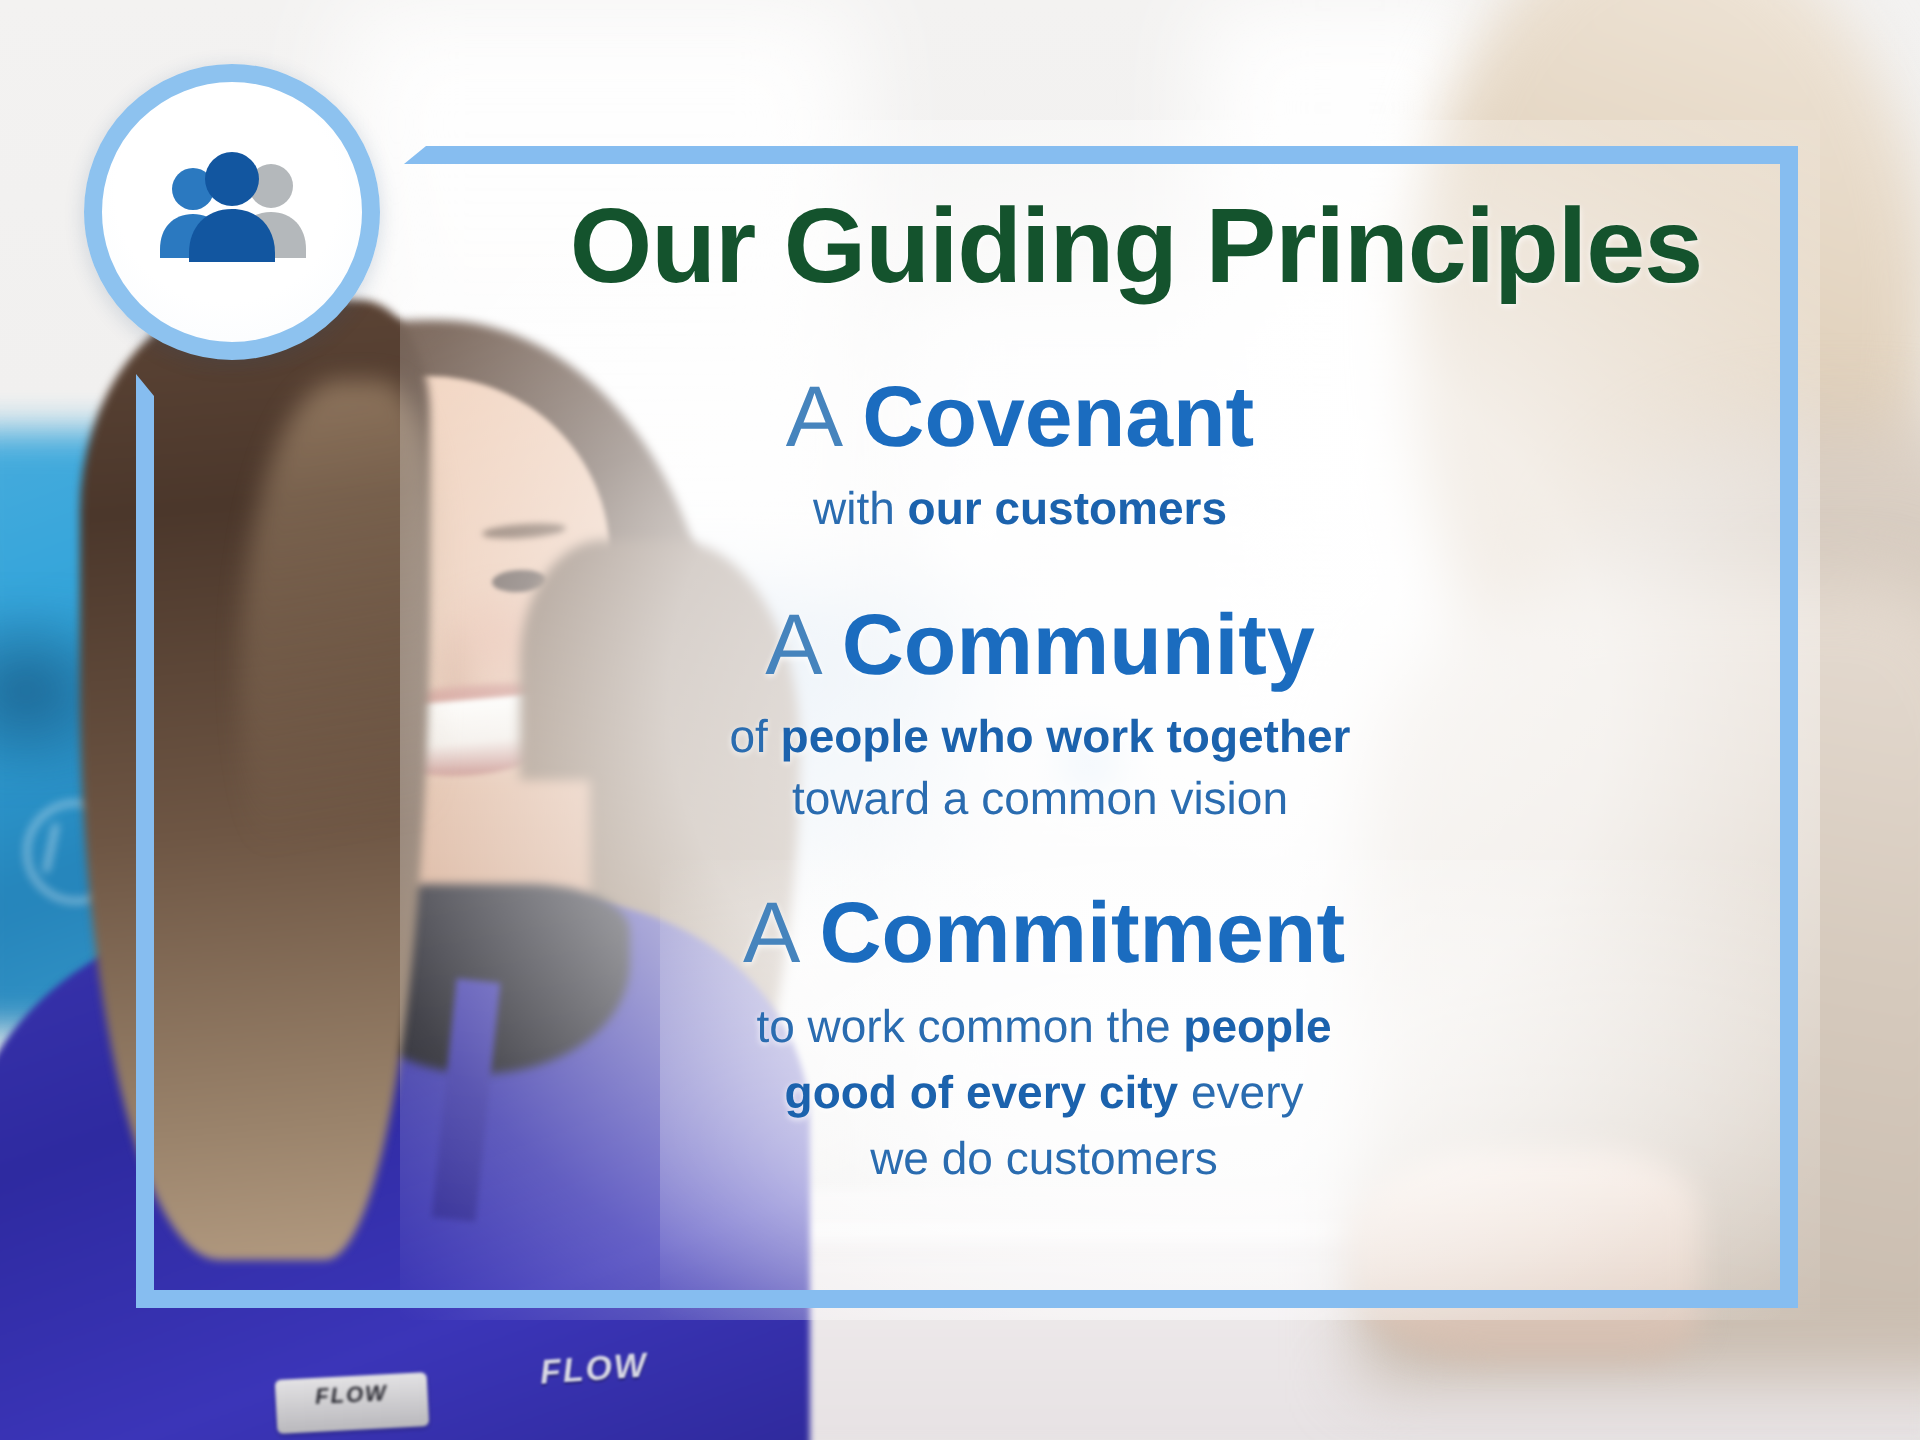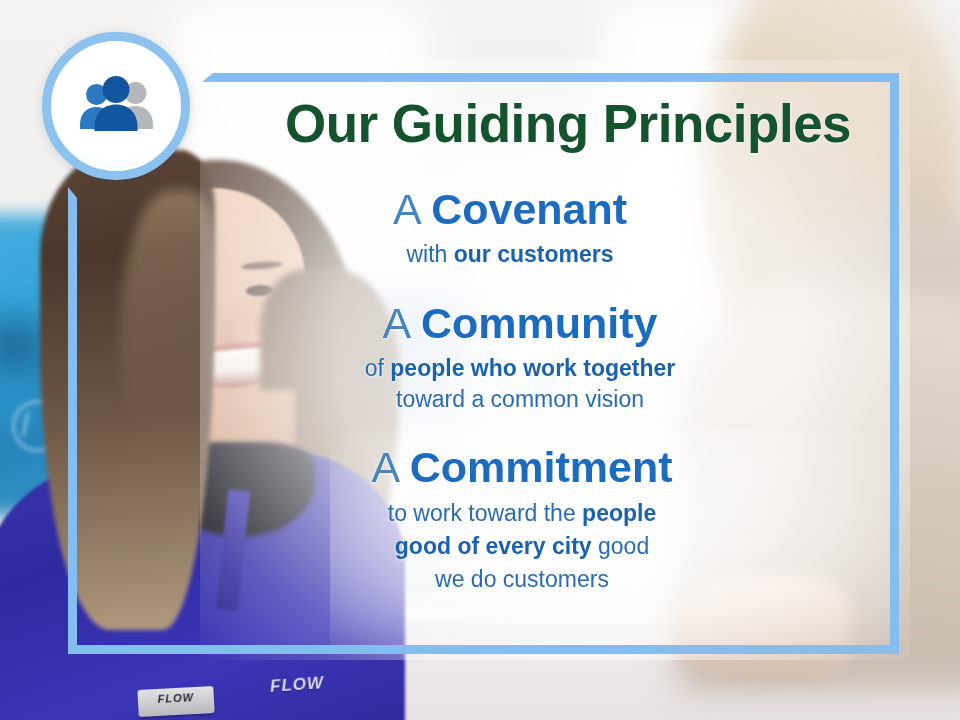--- a/index.html
+++ b/index.html
@@ -504,7 +504,7 @@
       <span class="article">A</span>
       <span class="keyword">Commitment</span>
     </div>
-    <div class="sub"><span class="lite">to work toward the </span><b>people</b><br><b>good of every city</b><span class="lite"> good</span><br><span class="lite">we do customers</span></div>
+    <div class="sub"><span class="lite">to work common the </span><b>people</b><br><b>good of every city</b><span class="lite"> good</span><br><span class="lite">we do customers</span></div>
   </div>
 
 </div>

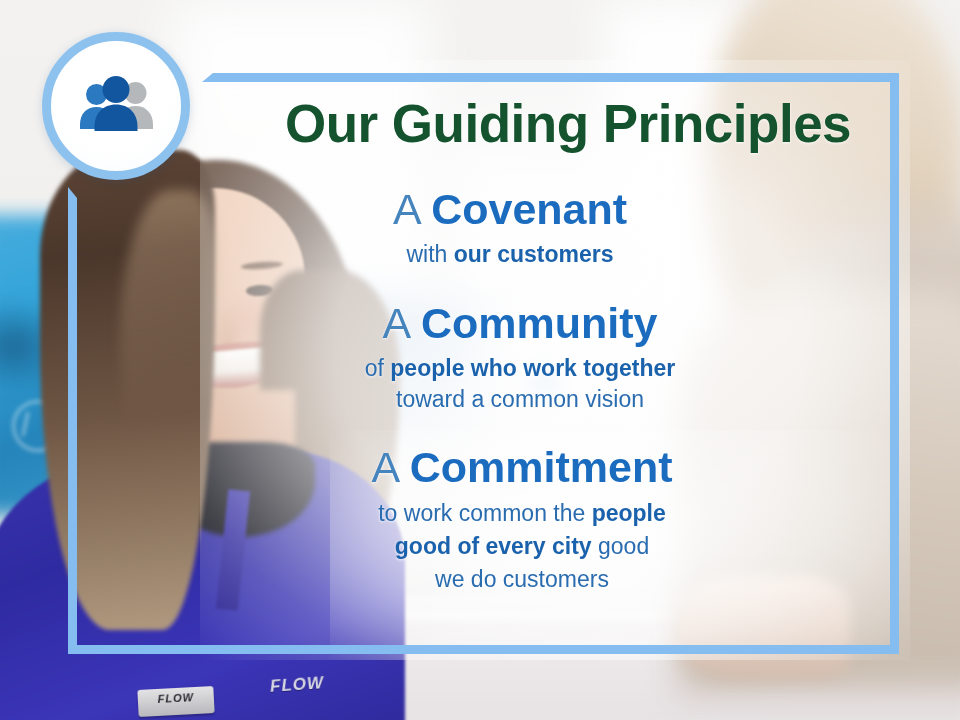--- a/index.html
+++ b/index.html
@@ -504,7 +504,7 @@
       <span class="article">A</span>
       <span class="keyword">Commitment</span>
     </div>
-    <div class="sub"><span class="lite">to work common the </span><b>people</b><br><b>good of every city</b><span class="lite"> good</span><br><span class="lite">we do customers</span></div>
+    <div class="sub"><span class="lite">to work common the </span><b>people</b><br><b>good of every city</b><span class="lite"> every</span><br><span class="lite">we do customers</span></div>
   </div>
 
 </div>

